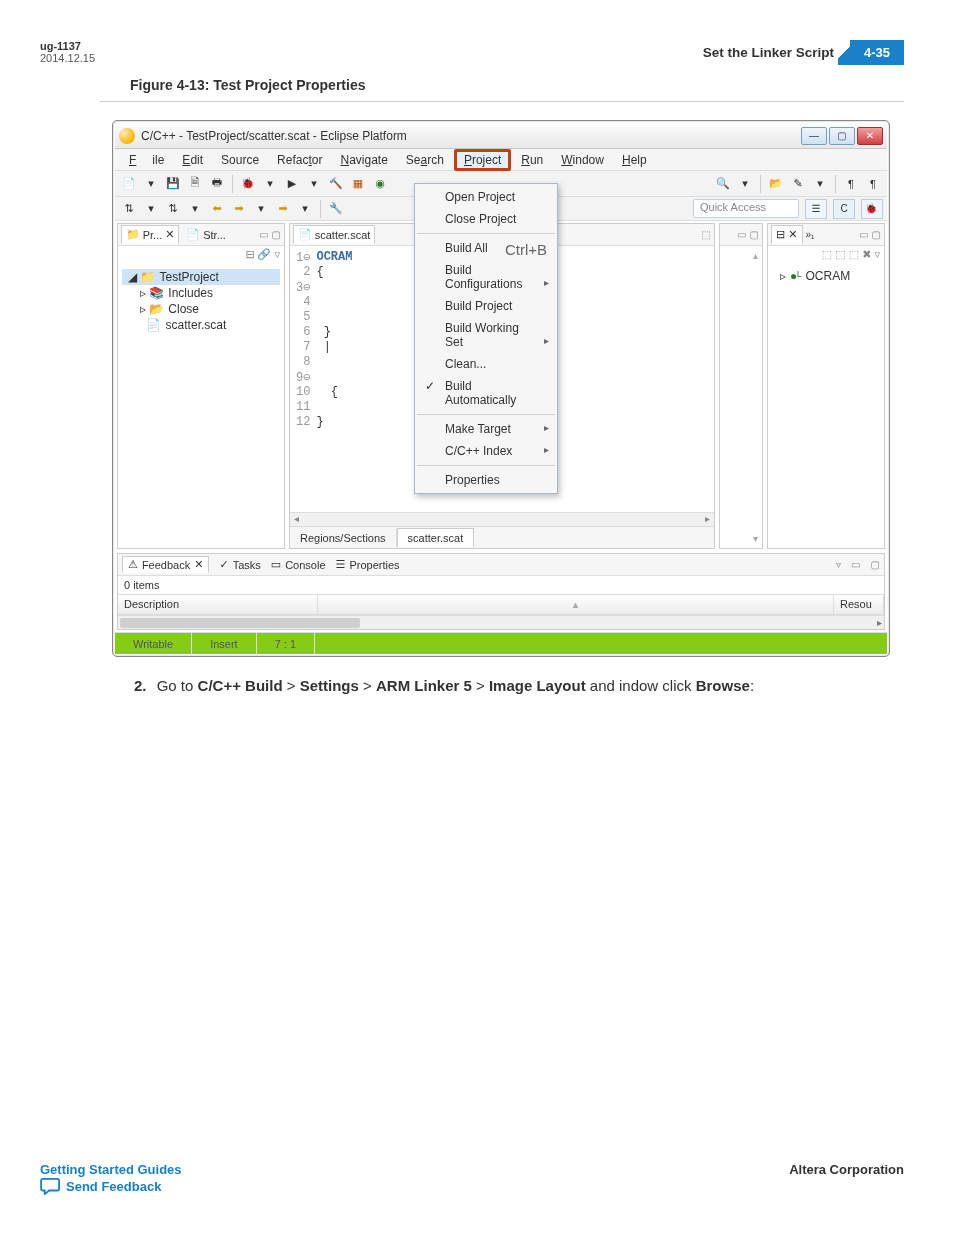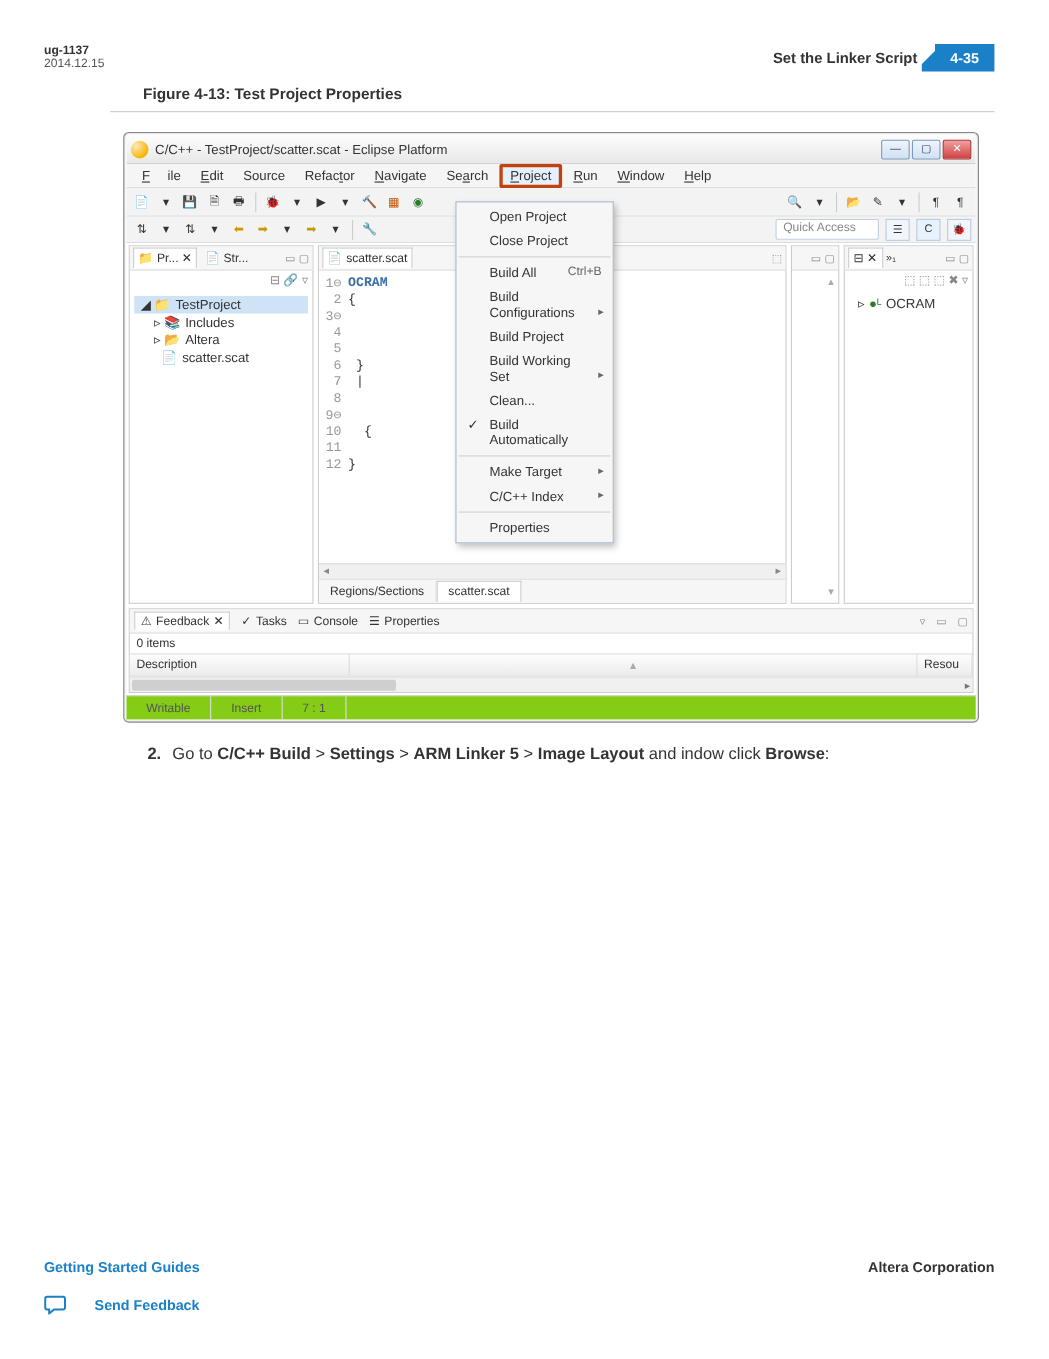--- a/index.html
+++ b/index.html
@@ -35,7 +35,7 @@
   .toolbar.secondary { height:24px;}
   .tb-item { width:20px;height:20px; display:inline-flex; align-items:center;justify-content:center; font-size:11px;}
   .tb-sep { width:1px; height:18px; background:#ccc; margin:0 3px;}
-  .quick-access { margin-left:auto; border:1px solid #c0d0e0; background:#fff; height:19px; width:94px; padding:1px 6px; font-size:11px; color:#888; border-radius:2px;}
+  .quick-access { margin-left:auto; border:1px solid #c0d0e0; background:#fff; height:19px; width:106px; padding:1px 6px; font-size:11px; color:#888; border-radius:2px;}
   .persp-btn { width:22px;height:20px; border:1px solid #bcd; background:#f0f6fc; margin-left:4px; display:inline-flex;align-items:center;justify-content:center; font-size:10px;}
 
   .ide-body { display:flex; background:#fff; height:330px;}

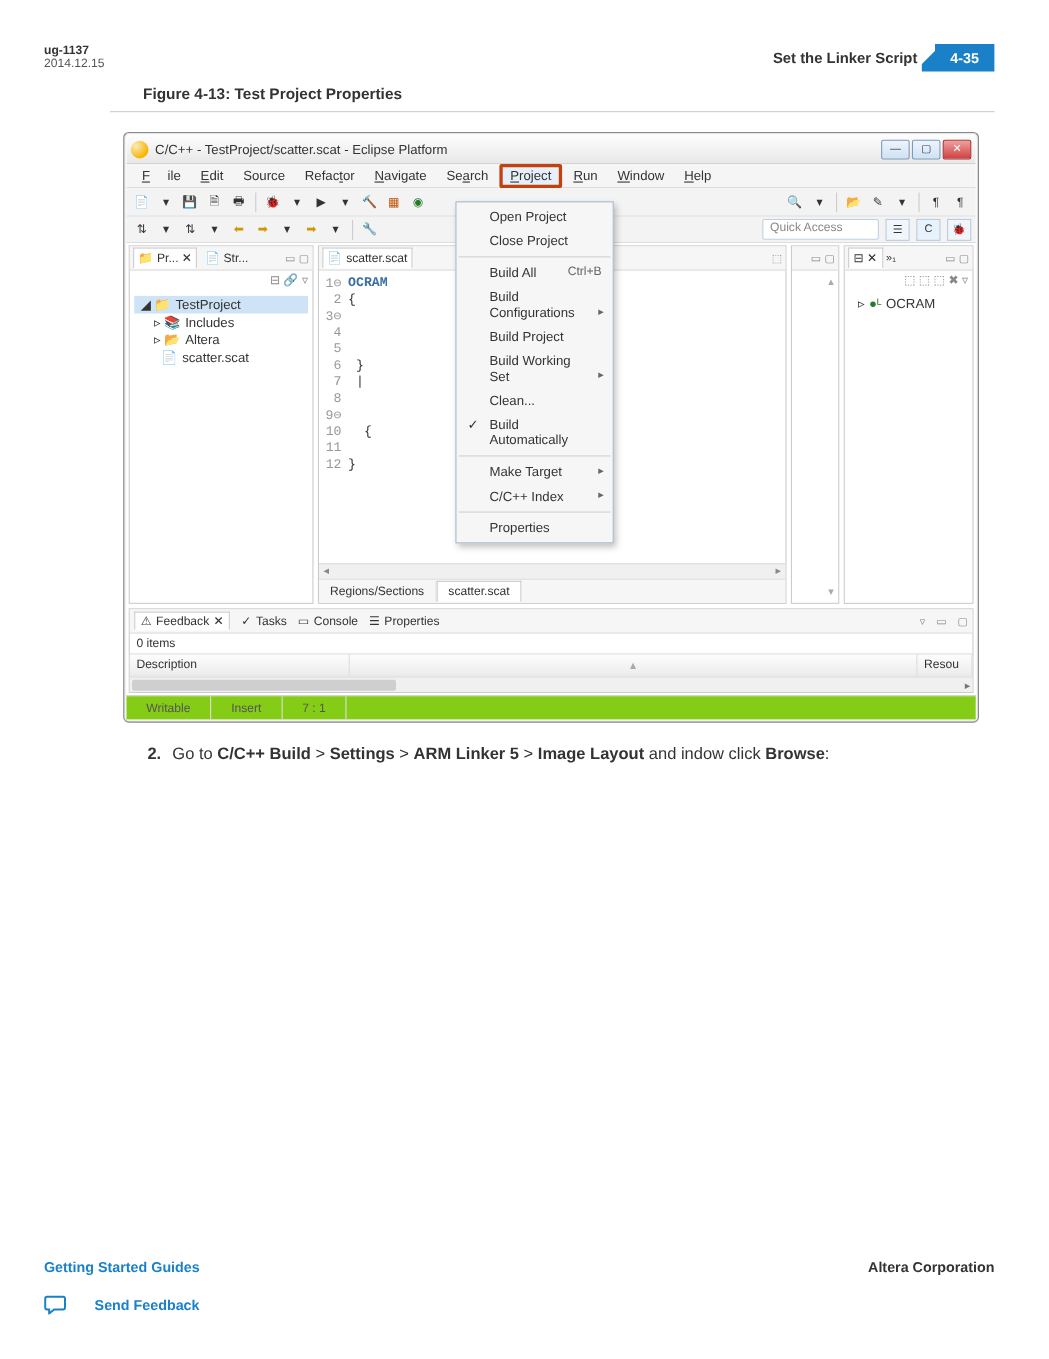--- a/index.html
+++ b/index.html
@@ -62,7 +62,7 @@
   .dd-item { padding:4px 28px 4px 30px; position:relative;}
   .dd-sep { height:1px; background:#d0d0d0; margin:3px 2px;}
   .dd-arrow::after{ content:"▸"; position:absolute; right:8px; color:#666; font-size:10px;}
-  .dd-shortcut { position:absolute; right:10px; color:#666; font-size:11px;}
+  .dd-shortcut { position:absolute; right:10px; color:#666; font-size:15px;}
   .dd-check::before{ content:"✓"; position:absolute; left:10px; color:#333;}
 
   

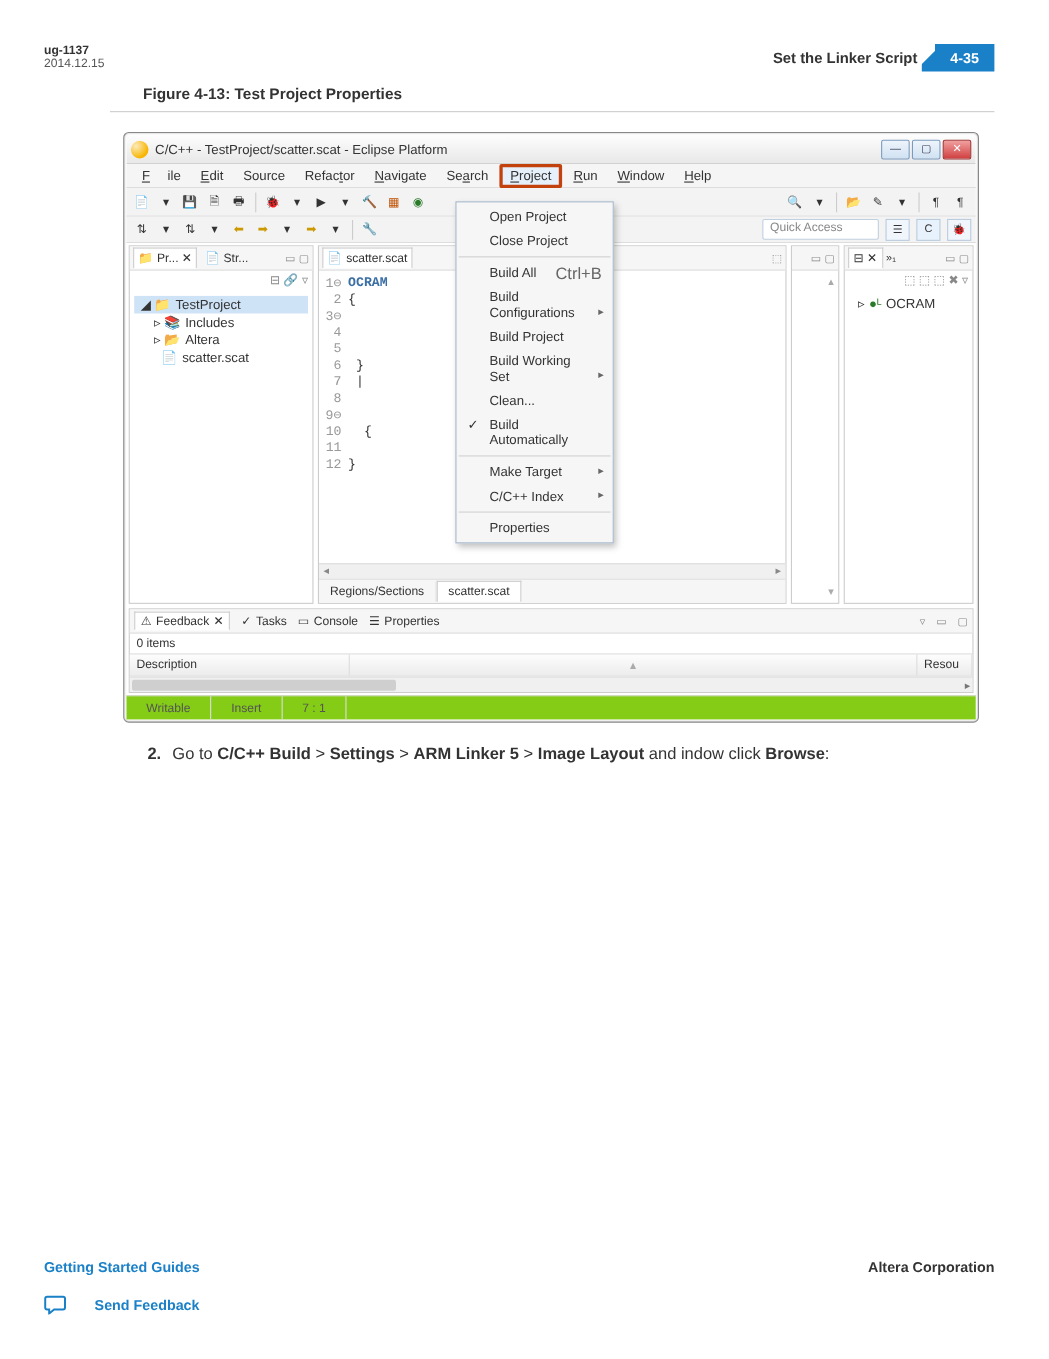--- a/index.html
+++ b/index.html
@@ -216,7 +216,7 @@
       <div class="tree">
         <div class="tree-row selected">◢ 📁 <span>TestProject</span></div>
         <div class="tree-row indent1">▹ 📚 <span>Includes</span></div>
-        <div class="tree-row indent1">▹ 📂 <span>Altera</span></div>
+        <div class="tree-row indent1">▹ 📂 <span>Close</span></div>
         <div class="tree-row indent1">&nbsp;&nbsp;📄 <span>scatter.scat</span></div>
       </div>
     </div>

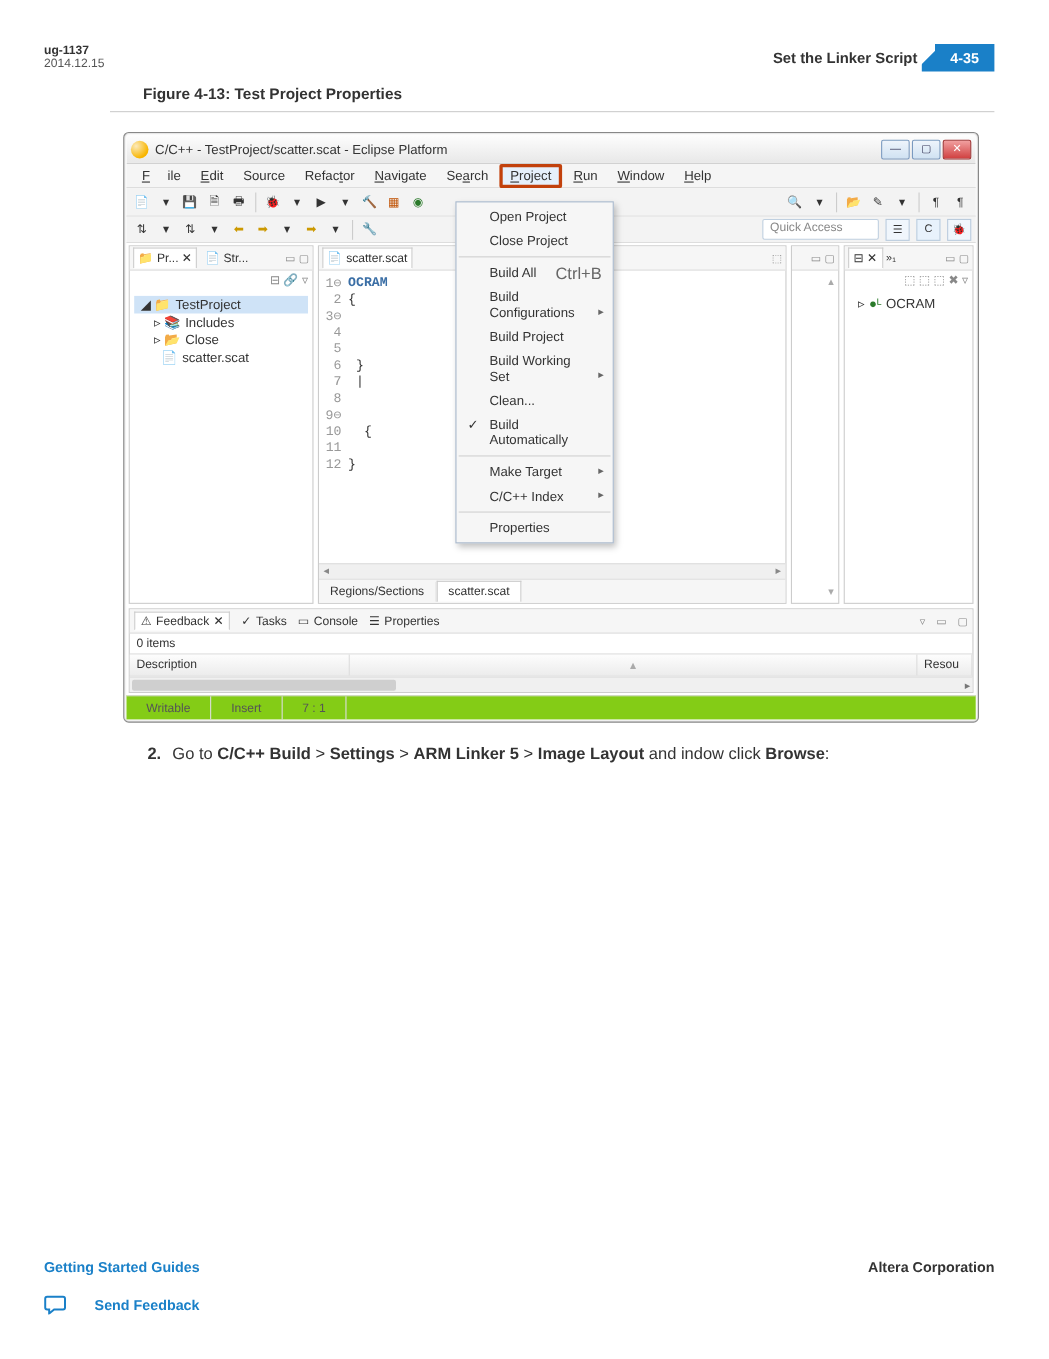--- a/index.html
+++ b/index.html
@@ -108,7 +108,7 @@
   .doc-footer { position:absolute; left:40px; right:50px; bottom:40px; font-size:13px;}
   .foot-row1{ display:flex; justify-content:space-between; font-weight:bold;}
   .foot-row1 .left{ color:#1A80C8;}
-  .foot-row2{ margin-top:18px; display:flex; align-items:center; gap:24px;}
+  .foot-row2{ display:flex; align-items:center; gap:4px;}
   .feedback-icon{ width:22px;height:18px;}
   .foot-row2 span{ color:#1A80C8; font-weight:bold; font-size:13px;}
 </style>

